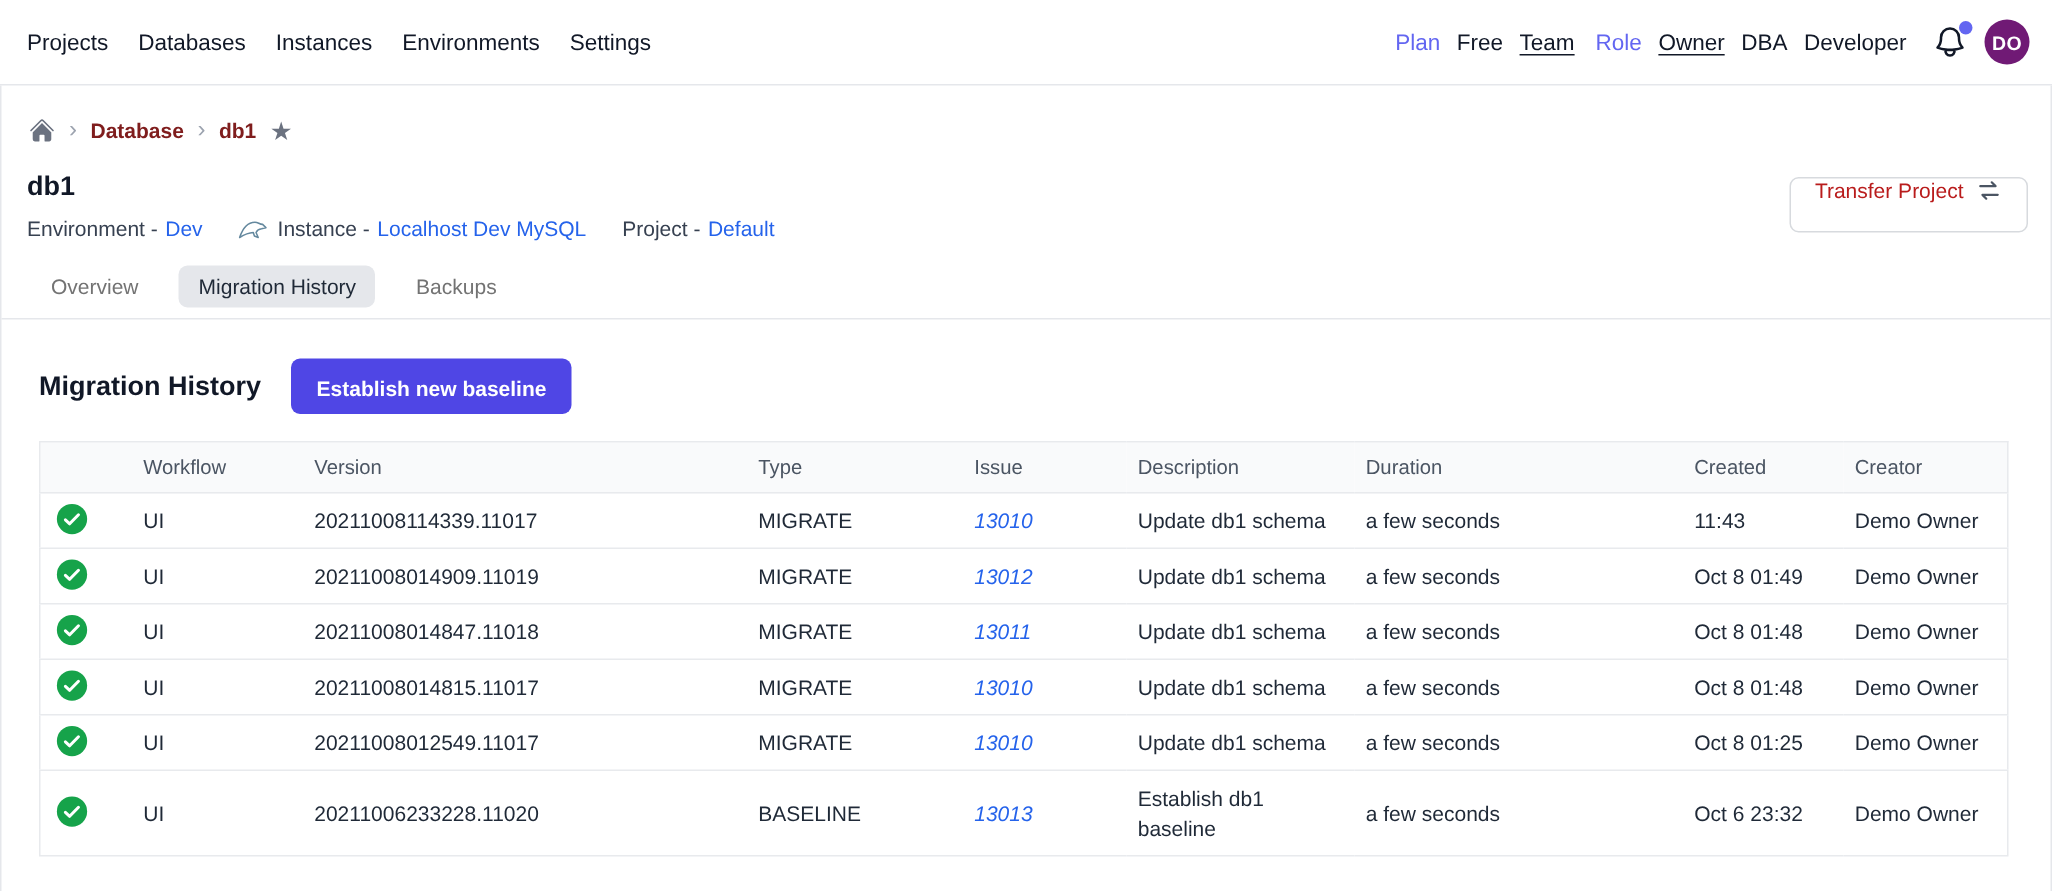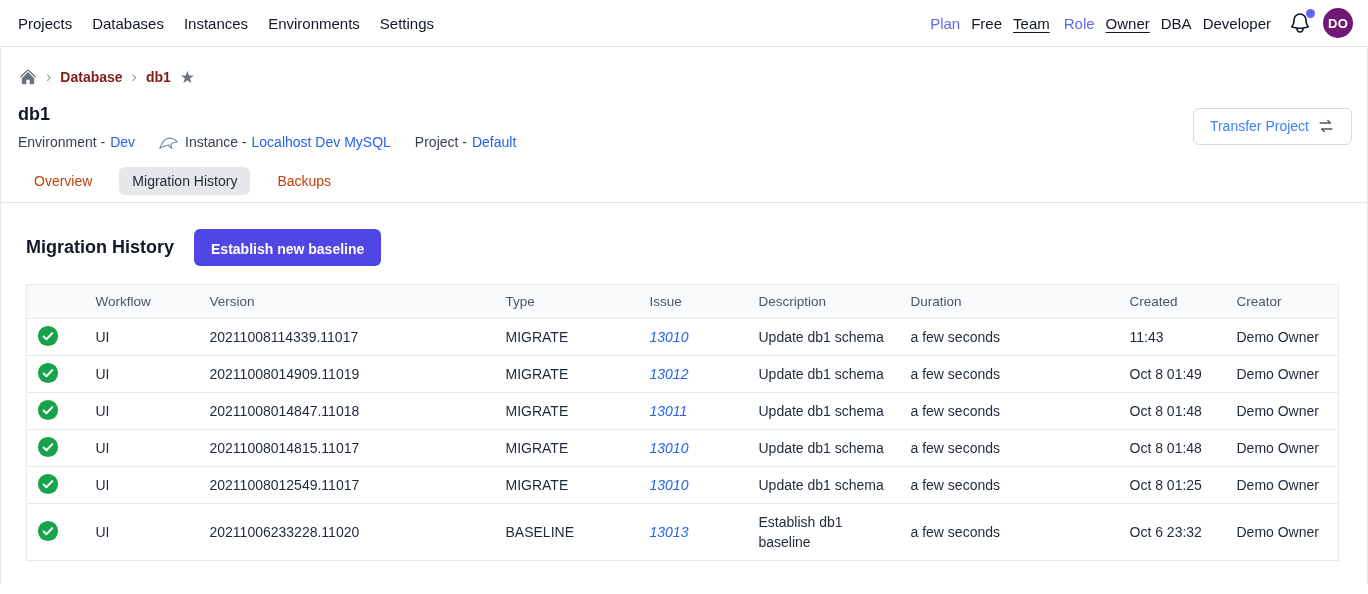--- a/index.html
+++ b/index.html
@@ -5,7 +5,7 @@
   * { box-sizing: border-box; margin: 0; padding: 0; }
   html,body { width:1368px; height:594px; background:#fff; overflow:hidden;
     font-family:"Liberation Sans", sans-serif; color:#1f2937; }
-  .topnav { height:47px; display:flex; align-items:center; justify-content:space-between;
+  .topnav { height:57px; display:flex; align-items:center; justify-content:space-between;
     padding:0 15px 0 18px; border-bottom:1px solid #e5e7eb; background:#fff; }
   .nav-left { display:flex; align-items:center; gap:20px; font-size:15px; color:#111827; }
   .nav-left span { cursor:pointer; }

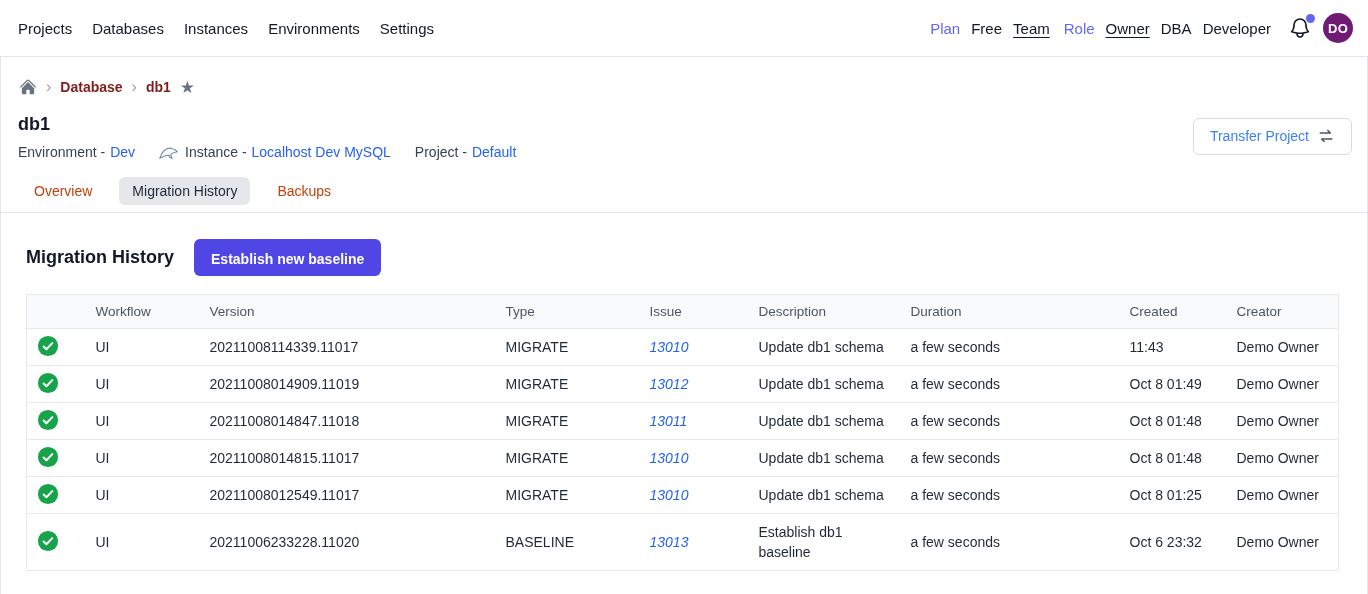--- a/index.html
+++ b/index.html
@@ -33,9 +33,9 @@
   .env-group { display:flex; align-items:center; gap:5px; }
   .blue-link { color:#2563eb; cursor:pointer; }
   .btn-row { display:flex; gap:12px; }
-  .btn { display:flex; align-items:center; gap:8px; height:37px; padding:0 16px;
+  .btn { display:flex; gap:8px; height:37px; padding:0 16px;
     border:1px solid #d7dade; border-radius:6px; background:#fff; font-size:14px;
-    color:#3b82f6; font-family:inherit; cursor:pointer; font-weight:500; }
+    color:#b91c1c; font-family:inherit; cursor:pointer; font-weight:500; }
   .tabs-wrap { border-bottom:1px solid #e5e7eb; padding:17px 0 7px 20px; margin-top:0; display:flex; gap:14px; }
   .tab { padding:5px 13px; border-radius:6px; font-size:14px; color:#c2410c; cursor:pointer;
     line-height:18px; }

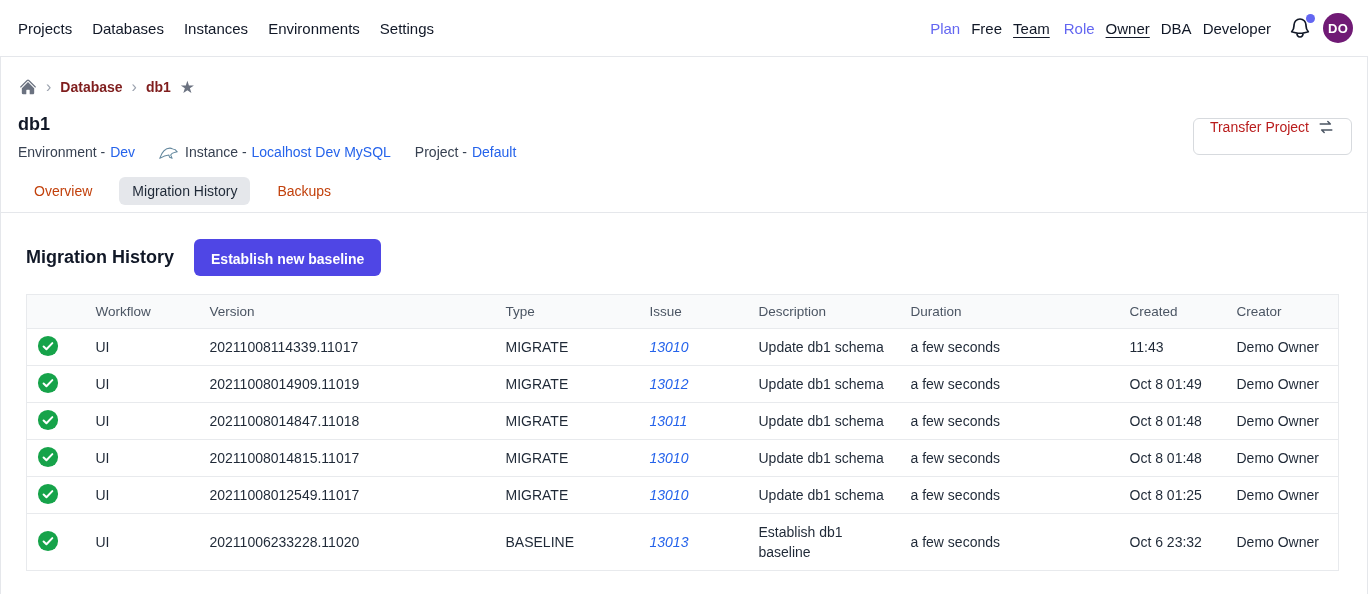--- a/index.html
+++ b/index.html
@@ -37,7 +37,7 @@
     border:1px solid #d7dade; border-radius:6px; background:#fff; font-size:14px;
     color:#b91c1c; font-family:inherit; cursor:pointer; font-weight:500; }
   .tabs-wrap { border-bottom:1px solid #e5e7eb; padding:17px 0 7px 20px; margin-top:0; display:flex; gap:14px; }
-  .tab { padding:5px 13px; border-radius:6px; font-size:14px; color:#c2410c; cursor:pointer;
+  .tab { padding:5px 13px; border-radius:6px; font-size:14px; color:#737373; cursor:pointer;
     line-height:18px; }
   .tab.active { background:#e5e7eb; color:#1f2937; }
   .section { padding:26px 28px 0 25px; }

